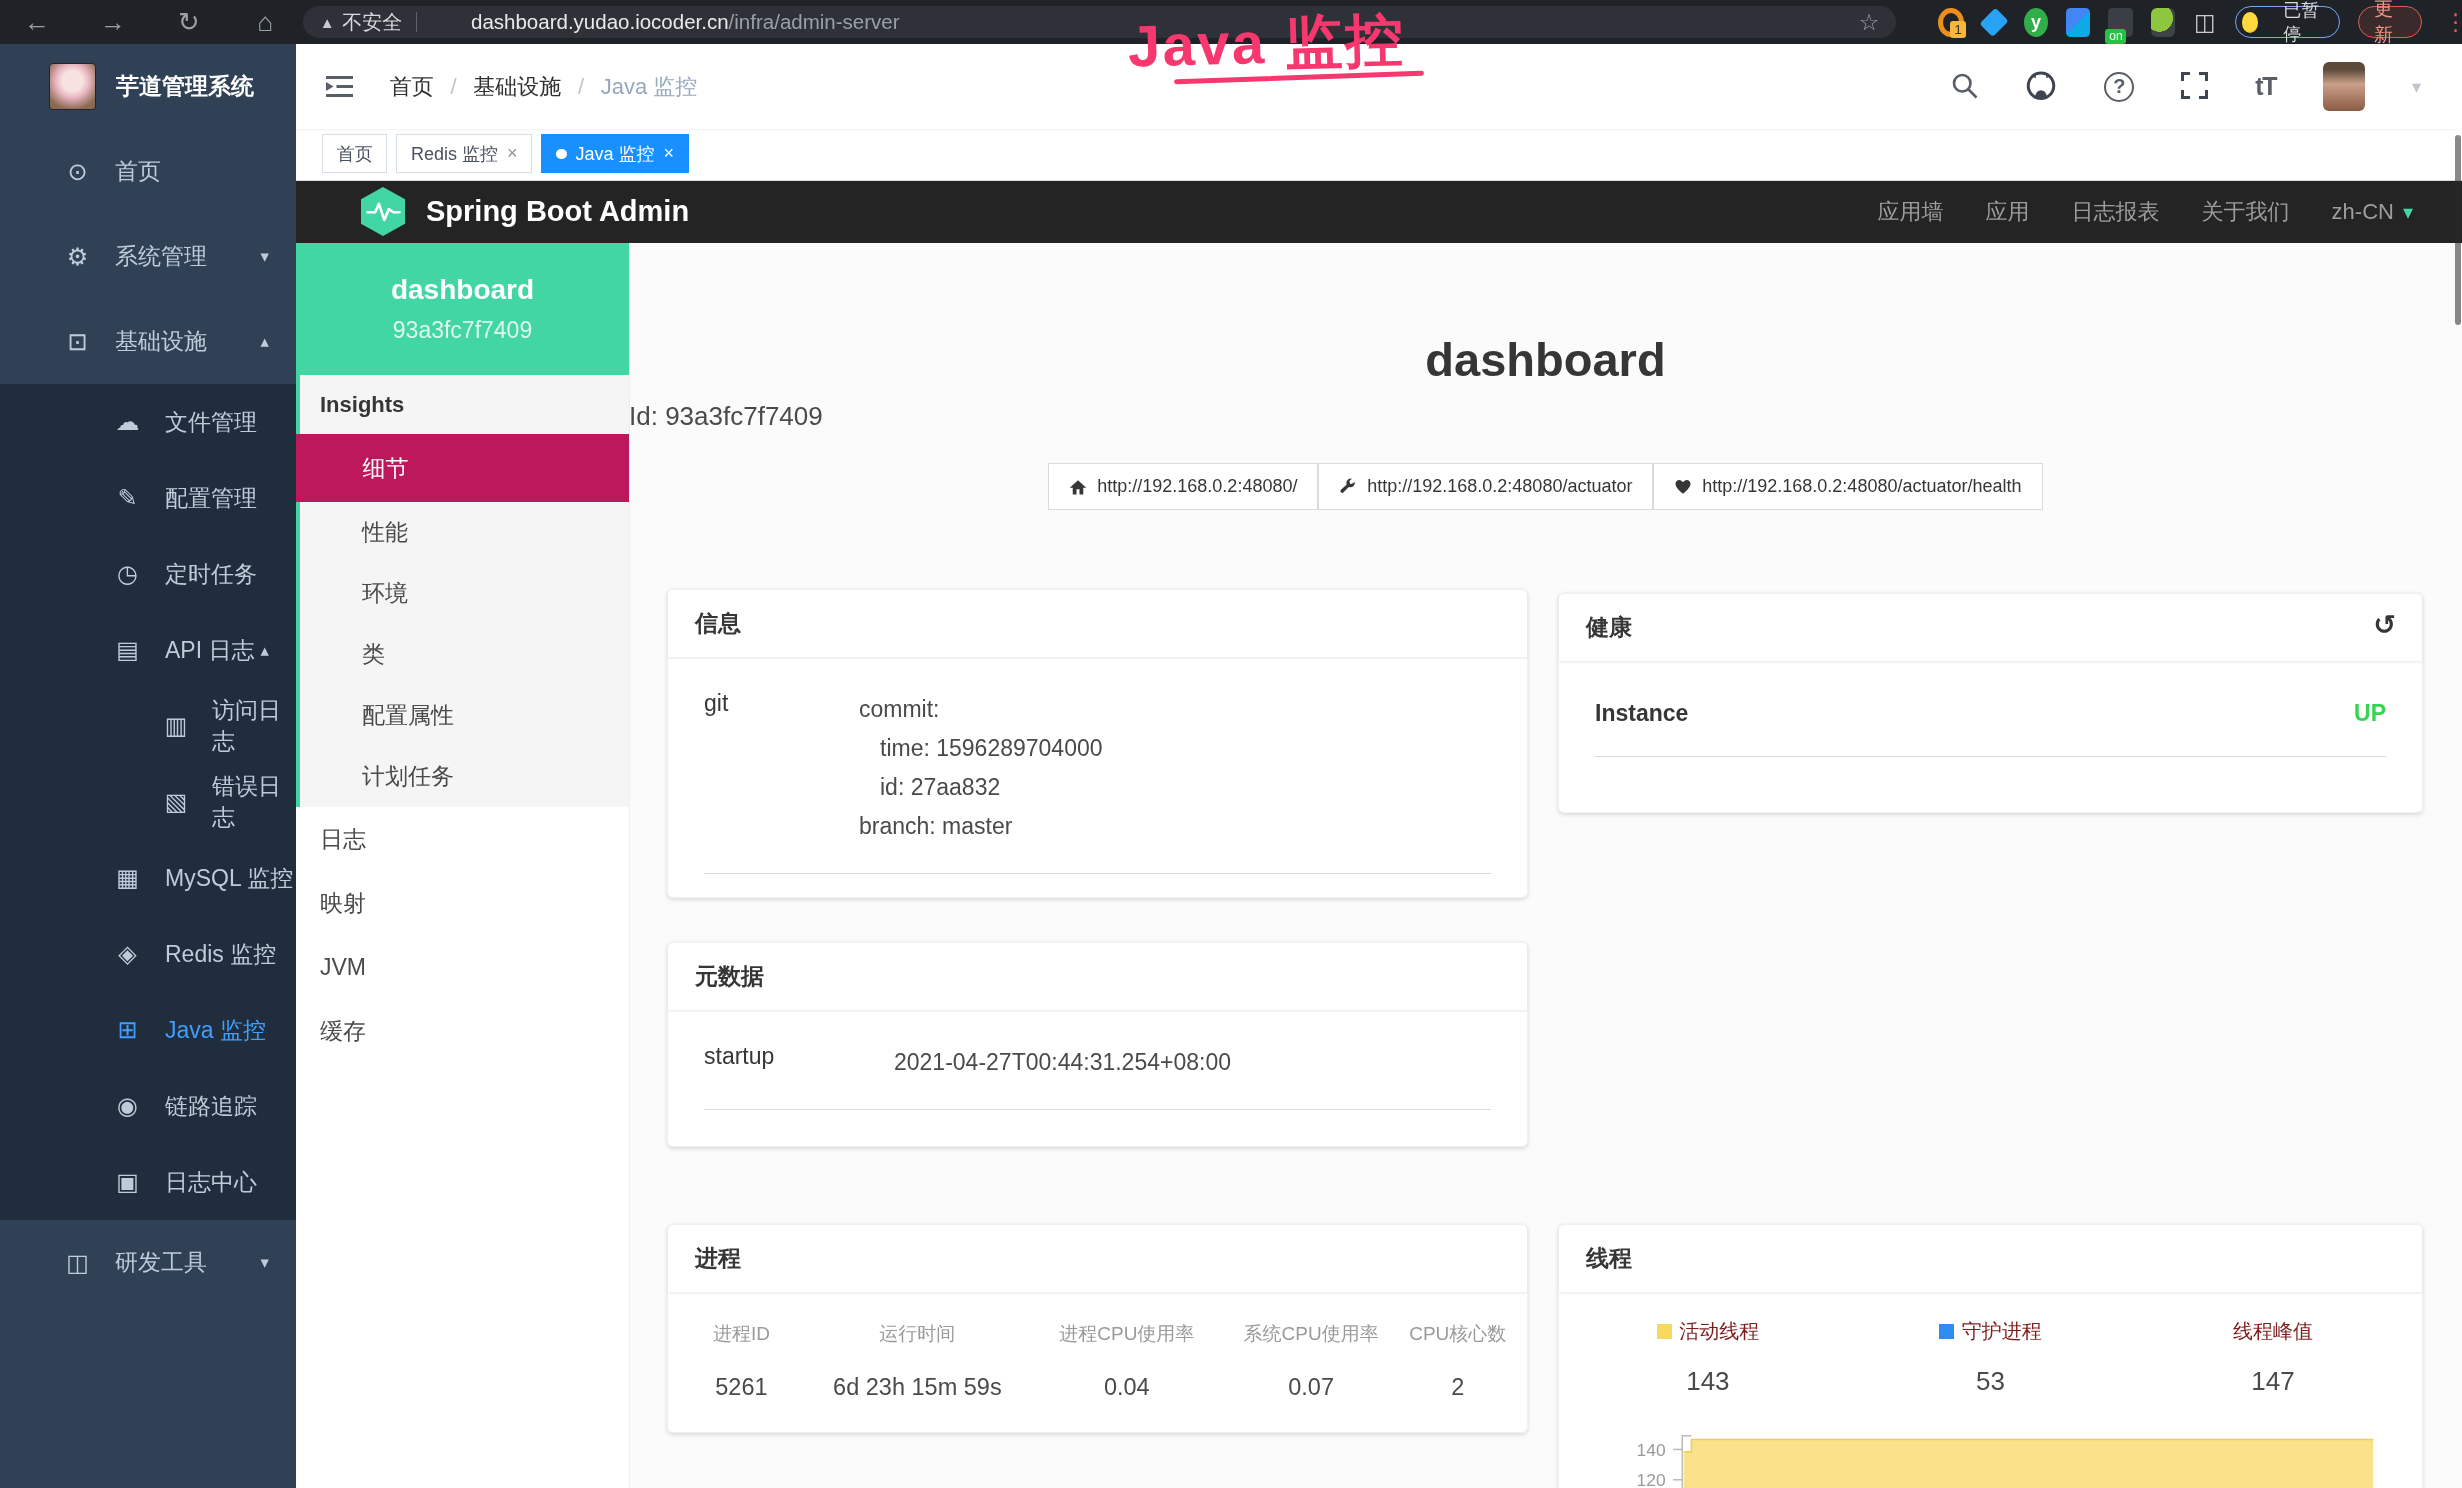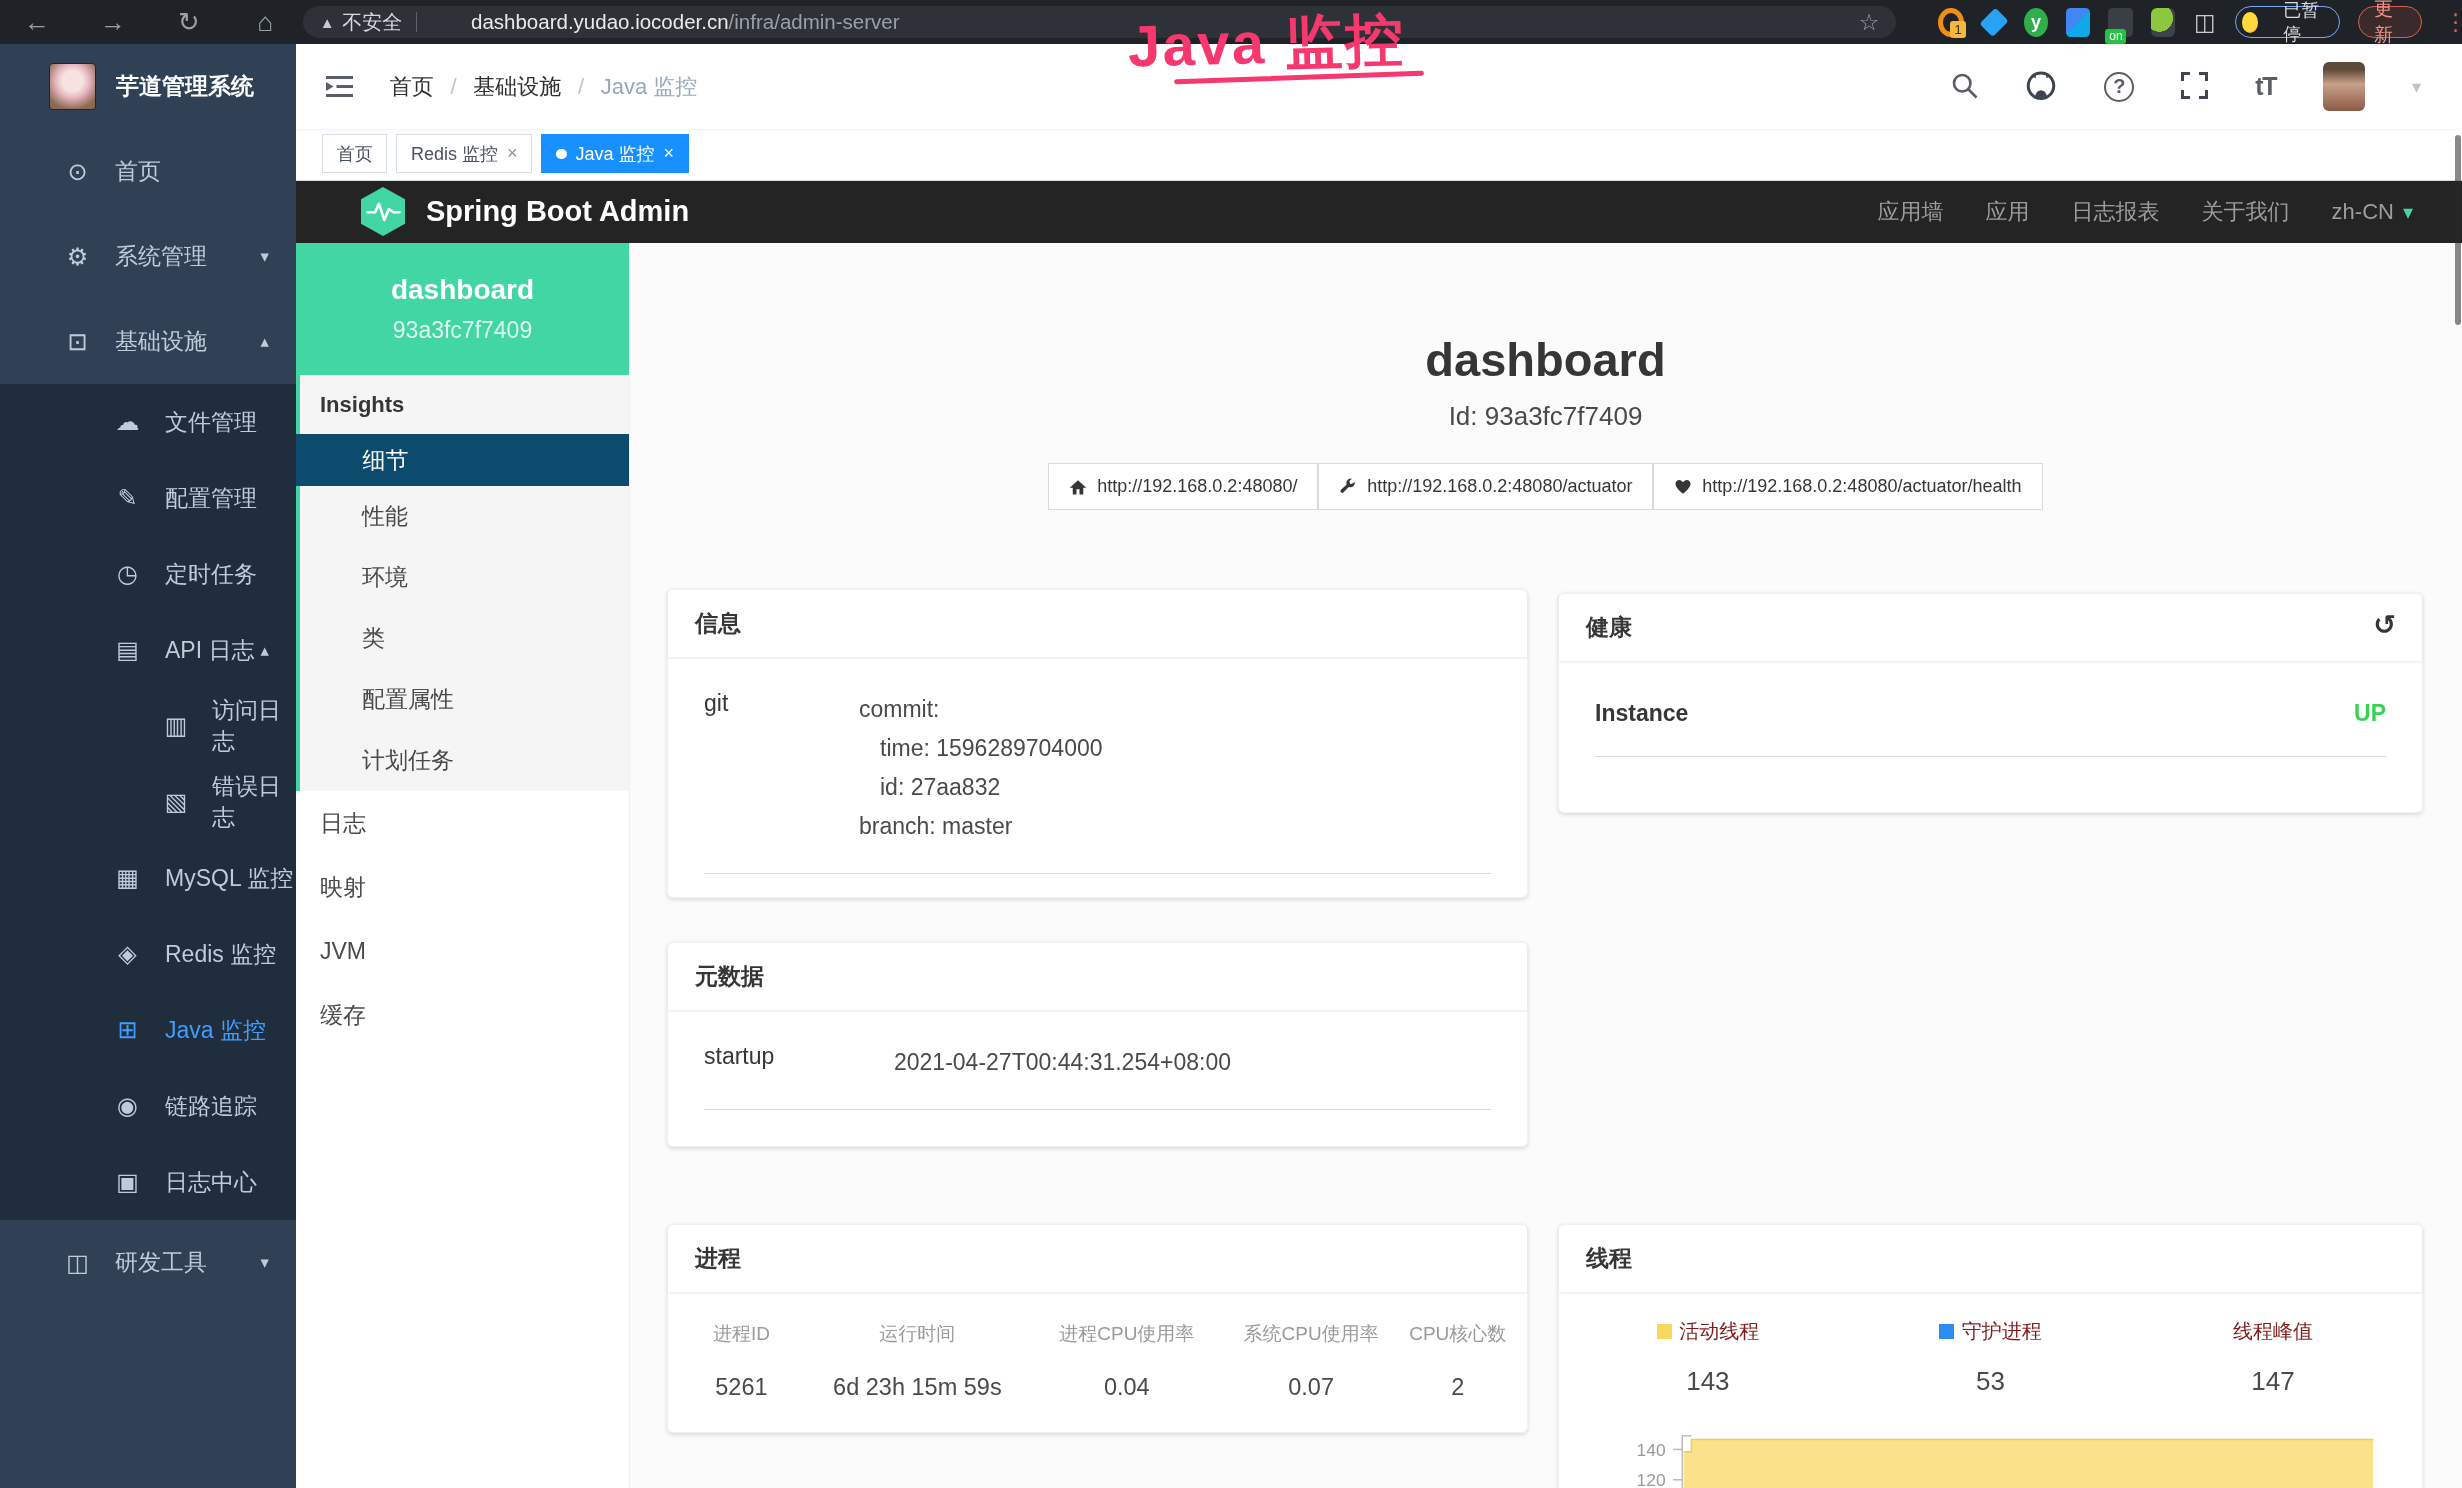--- a/index.html
+++ b/index.html
@@ -112,7 +112,7 @@
   
   .main { position:absolute; left:629px; top:243px; width:1833px; height:1245px; background:#fbfbfc; overflow:hidden; z-index:6; }
   .m-title { position:absolute; left:0; top:89px; width:100%; text-align:center; font-size:47px; font-weight:600; color:#363636; }
-  .m-sub { position:absolute; left:0; top:158px; width:100%; text-align:center; font-size:26px; color:#4a4a4a; }
+  .m-sub { position:absolute; left:0; top:158px; width:100%; text-align:left; font-size:26px; color:#4a4a4a; }
   .chips { position:absolute; left:0; top:220px; width:100%; display:flex; justify-content:center; }
   .chip { height:47px; display:flex; align-items:center; gap:10.6px; background:#fff; border:0.8px solid #dbdbdb;
           padding:0 20px; margin-left:-0.8px; font-size:18px; color:#363636; cursor:pointer; }

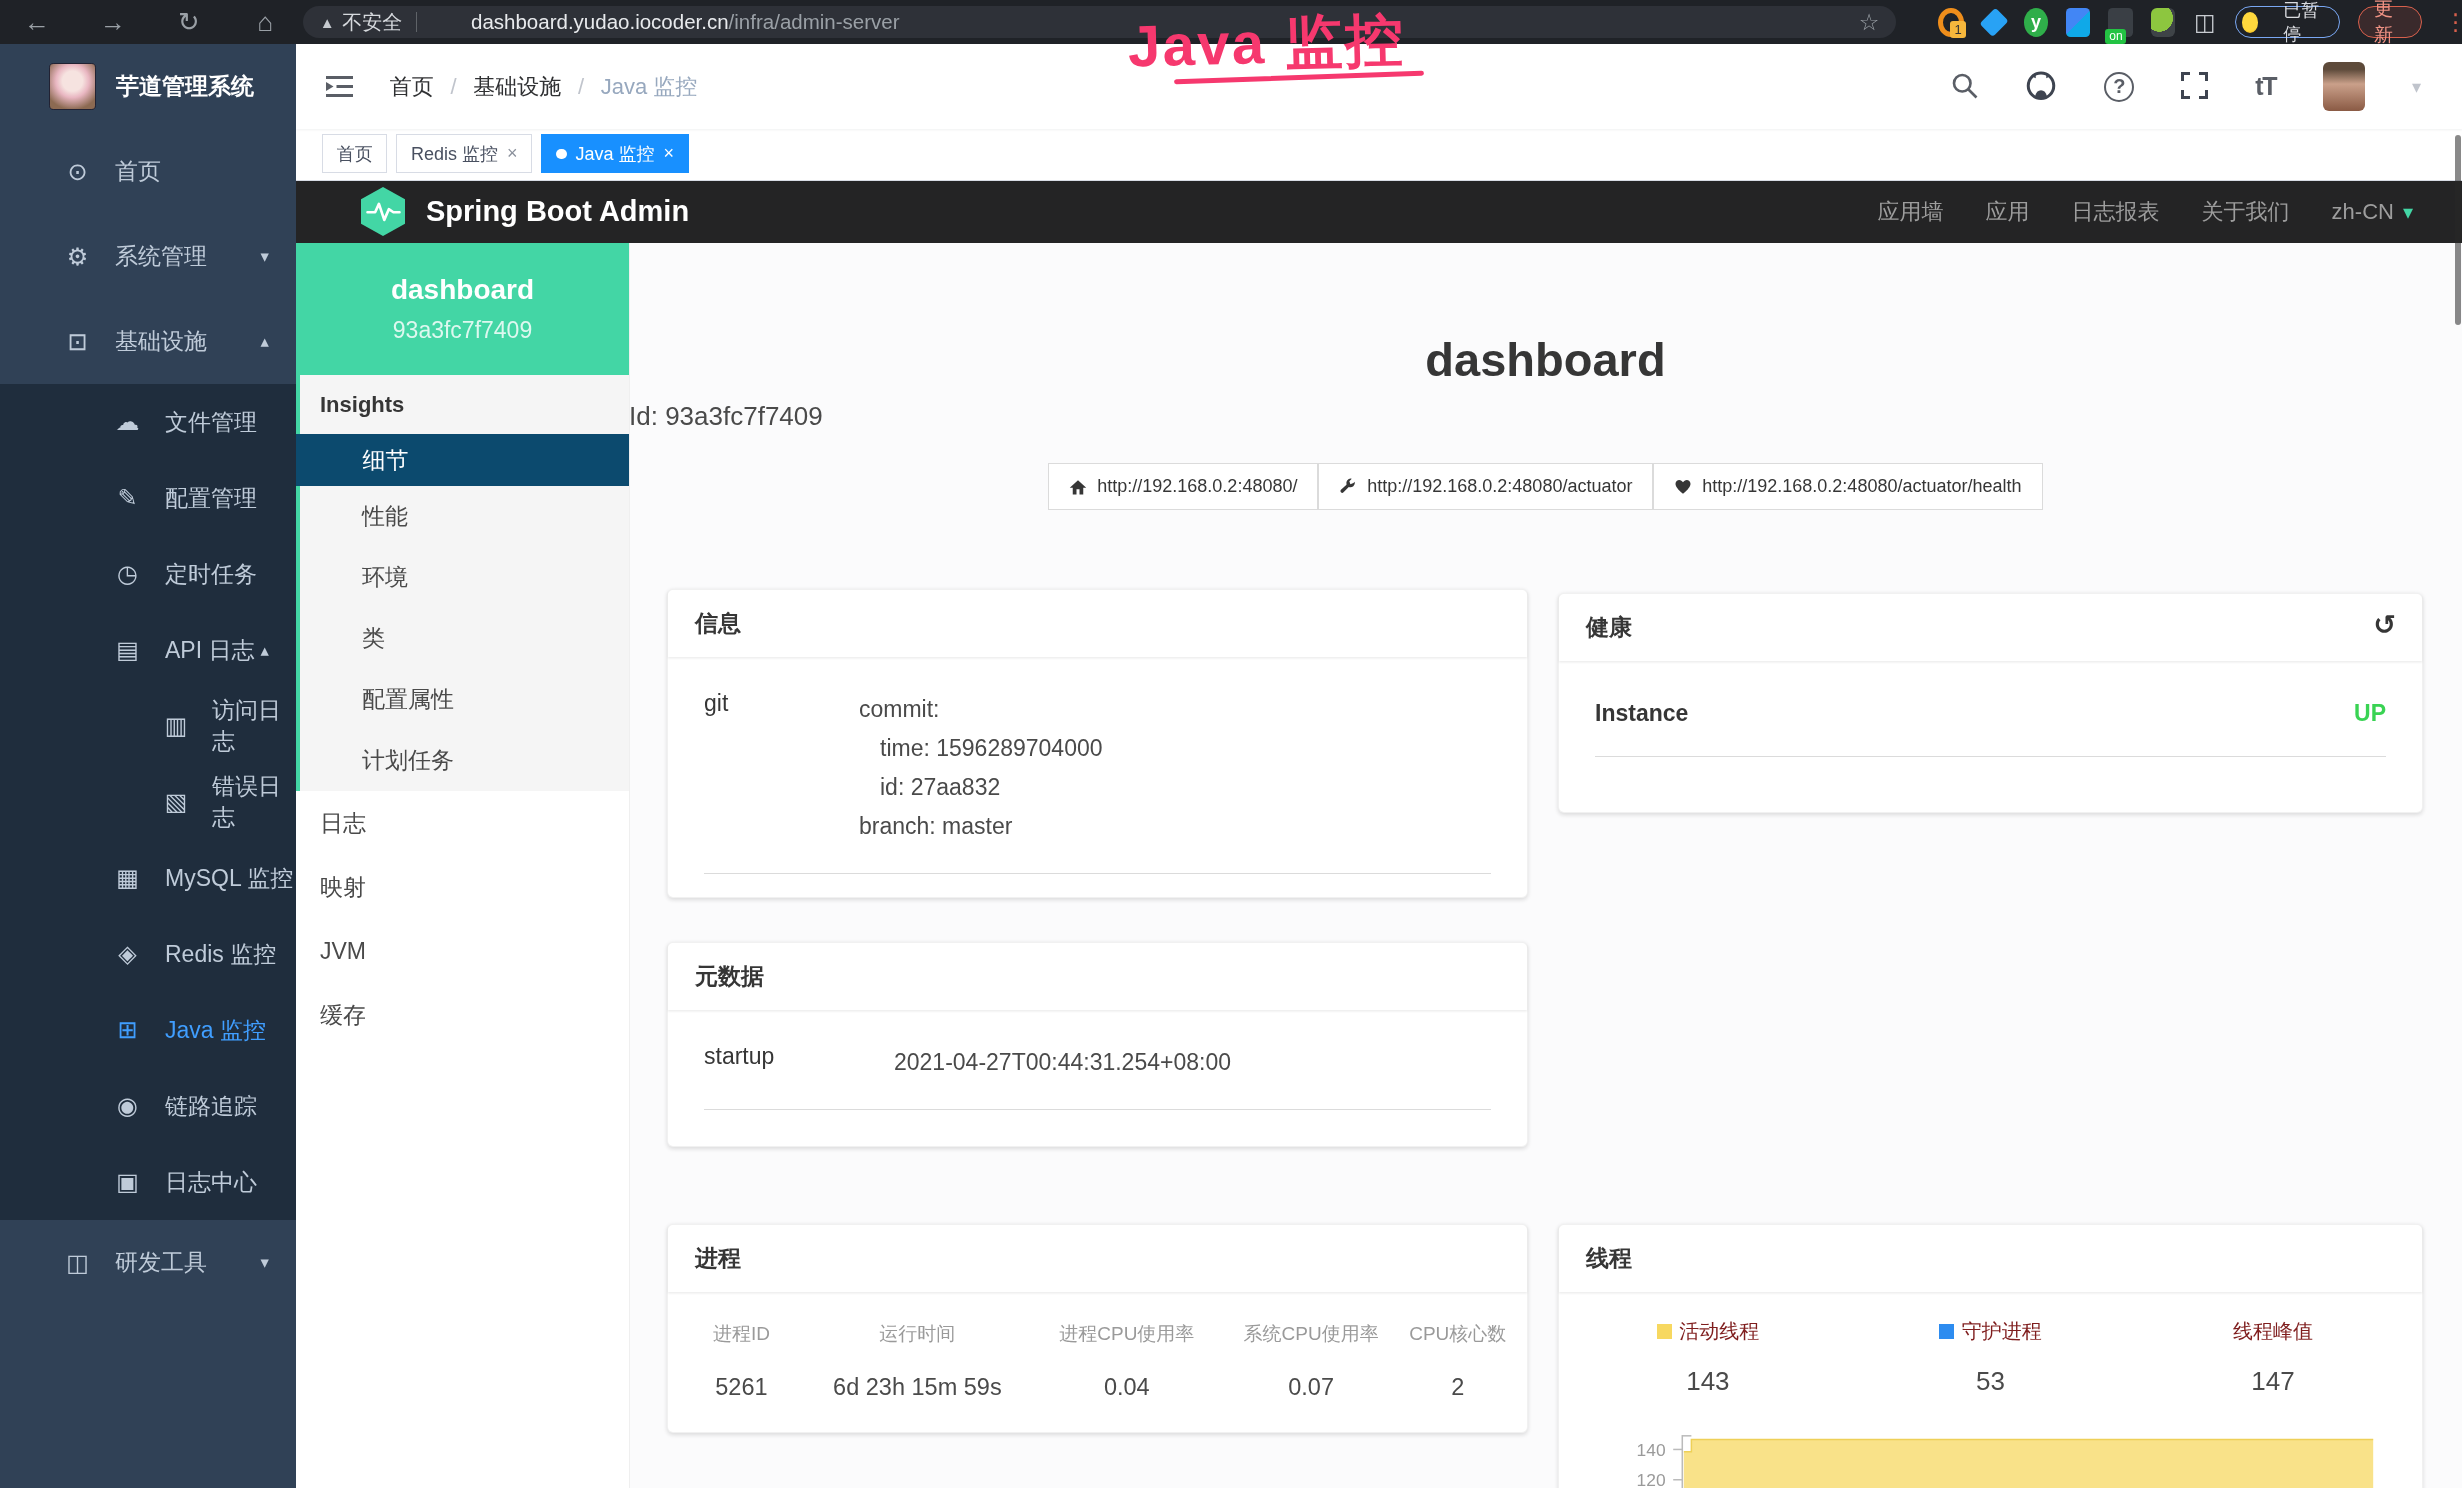--- a/index.html
+++ b/index.html
@@ -106,7 +106,7 @@
   .ins-title { height:59px; display:flex; align-items:center; padding-left:20px; font-weight:bold;
                font-size:22px; color:#363636; }
   .ins-item { height:61px; display:flex; align-items:center; padding-left:62px; font-size:23px; color:#4a4a4a; cursor:pointer; }
-  .ins-item.sel { height:52px; background:#0c4a6e; color:#fff; margin-left:-4.6px; padding-left:67px; }
+  .ins-item.sel { height:68px; background:#be185d; color:#fff; margin-left:-4.6px; padding-left:67px; }
   .side-root { height:64px; display:flex; align-items:center; padding-left:24px; font-size:23px; color:#4a4a4a; cursor:pointer; }
 
   

